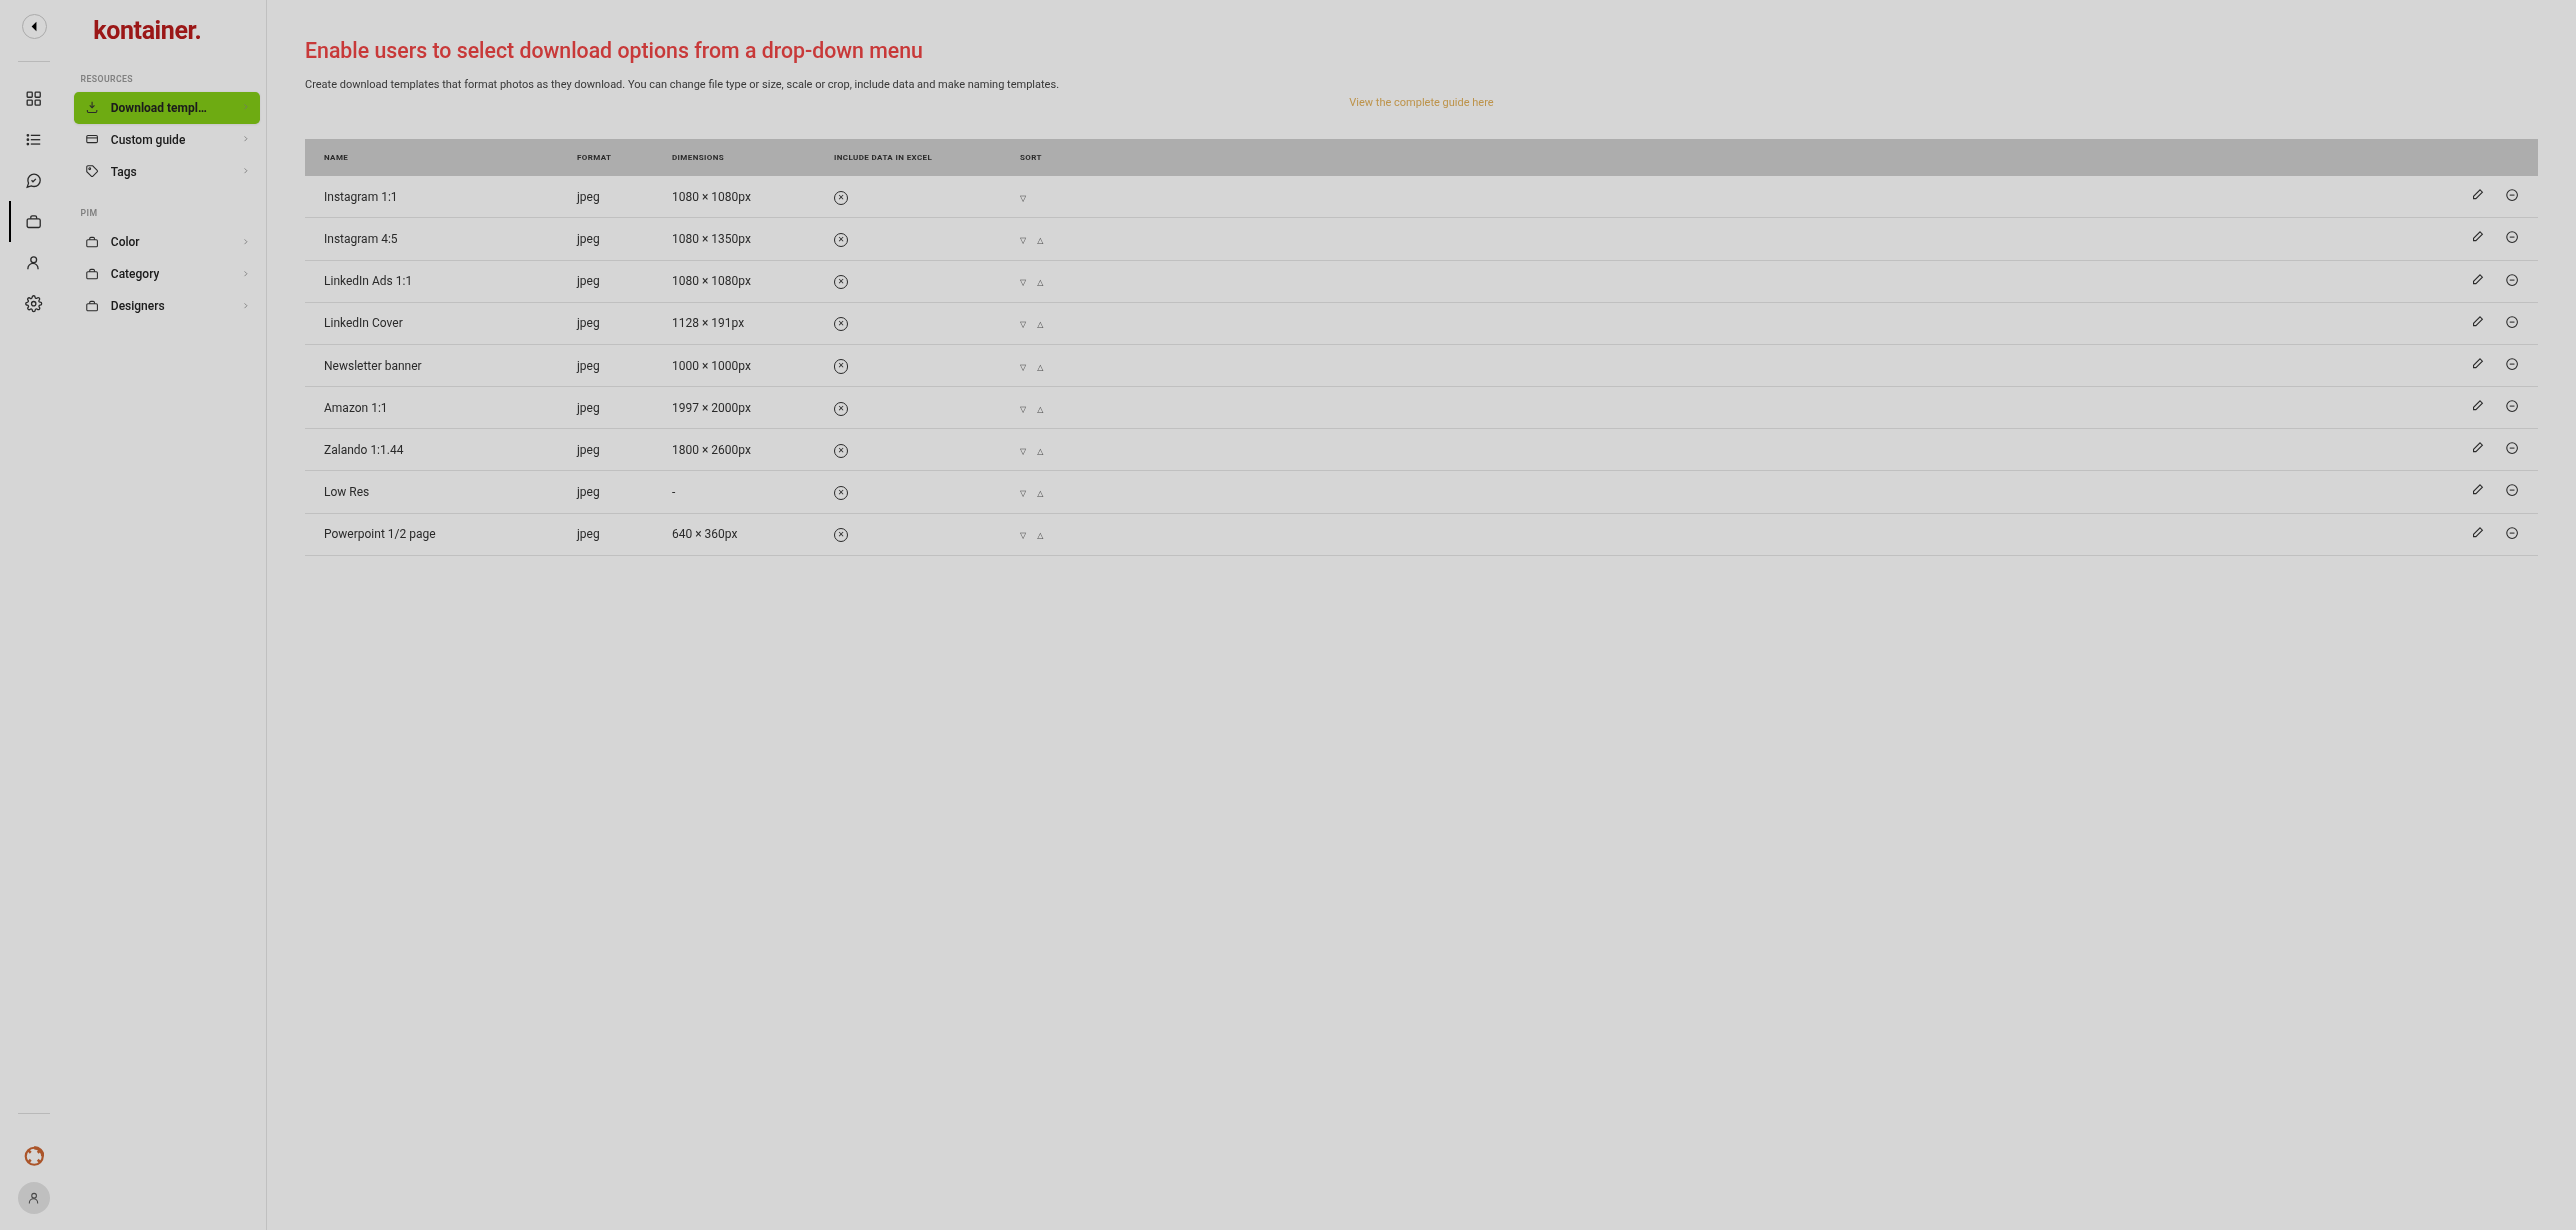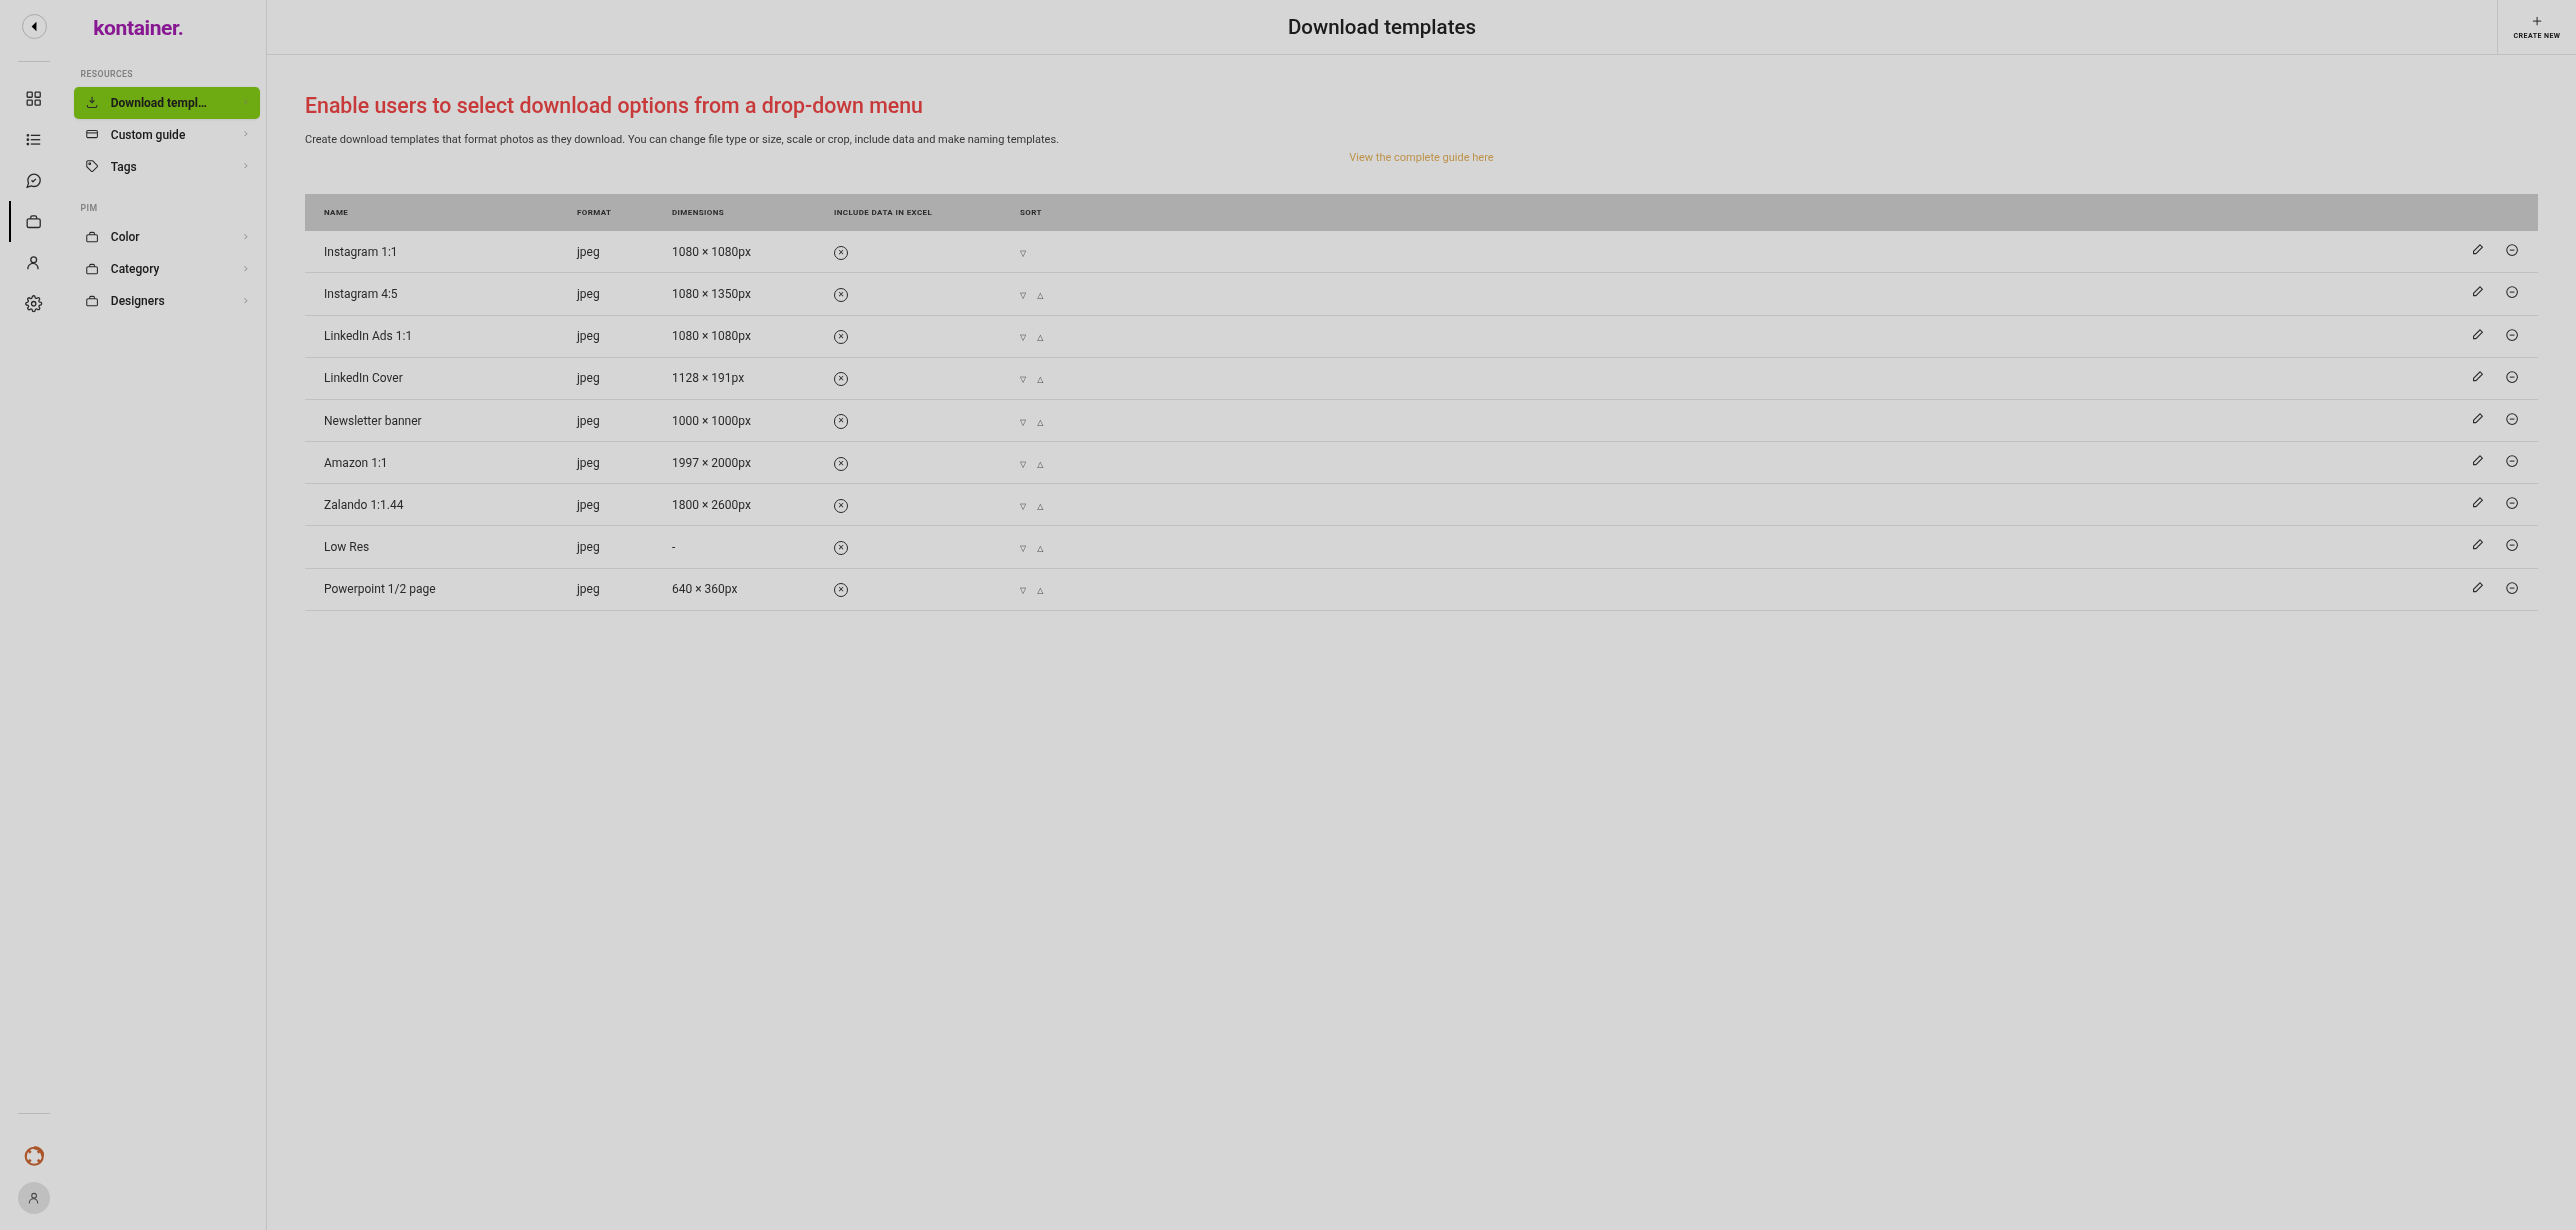--- a/index.html
+++ b/index.html
@@ -21,7 +21,7 @@
 
   
   .sidebar { width: 199px; min-width: 199px; background: #fff; border-right: 0.8px solid #e5e5e5; display: flex; flex-direction: column; padding: 16px 6.3px 16px 6.3px; }
-  .logo { font-size: 21px; font-weight: 700; letter-spacing: -0.4px; padding: 0 19px 20.5px 19px; color: #a21caf; }
+  .logo { font-size: 25px; font-weight: 700; letter-spacing: -0.4px; padding: 0 19px 20.5px 19px; color: #b91c1c; }
   .section-label { font-size: 8.7px; font-weight: 600; letter-spacing: 0.4px; color: #999; text-transform: uppercase; padding: 8px 6.3px 8px 6.3px; }
   .side-item { display: flex; align-items: center; gap: 11px; padding: 8px 9.5px; border-radius: 4.7px; cursor: pointer; font-size: 12px; font-weight: 500; color: #222; position: relative; }
   .side-item .icon-slot { width: 16px; height: 16px; display: flex; align-items: center; justify-content: center; }

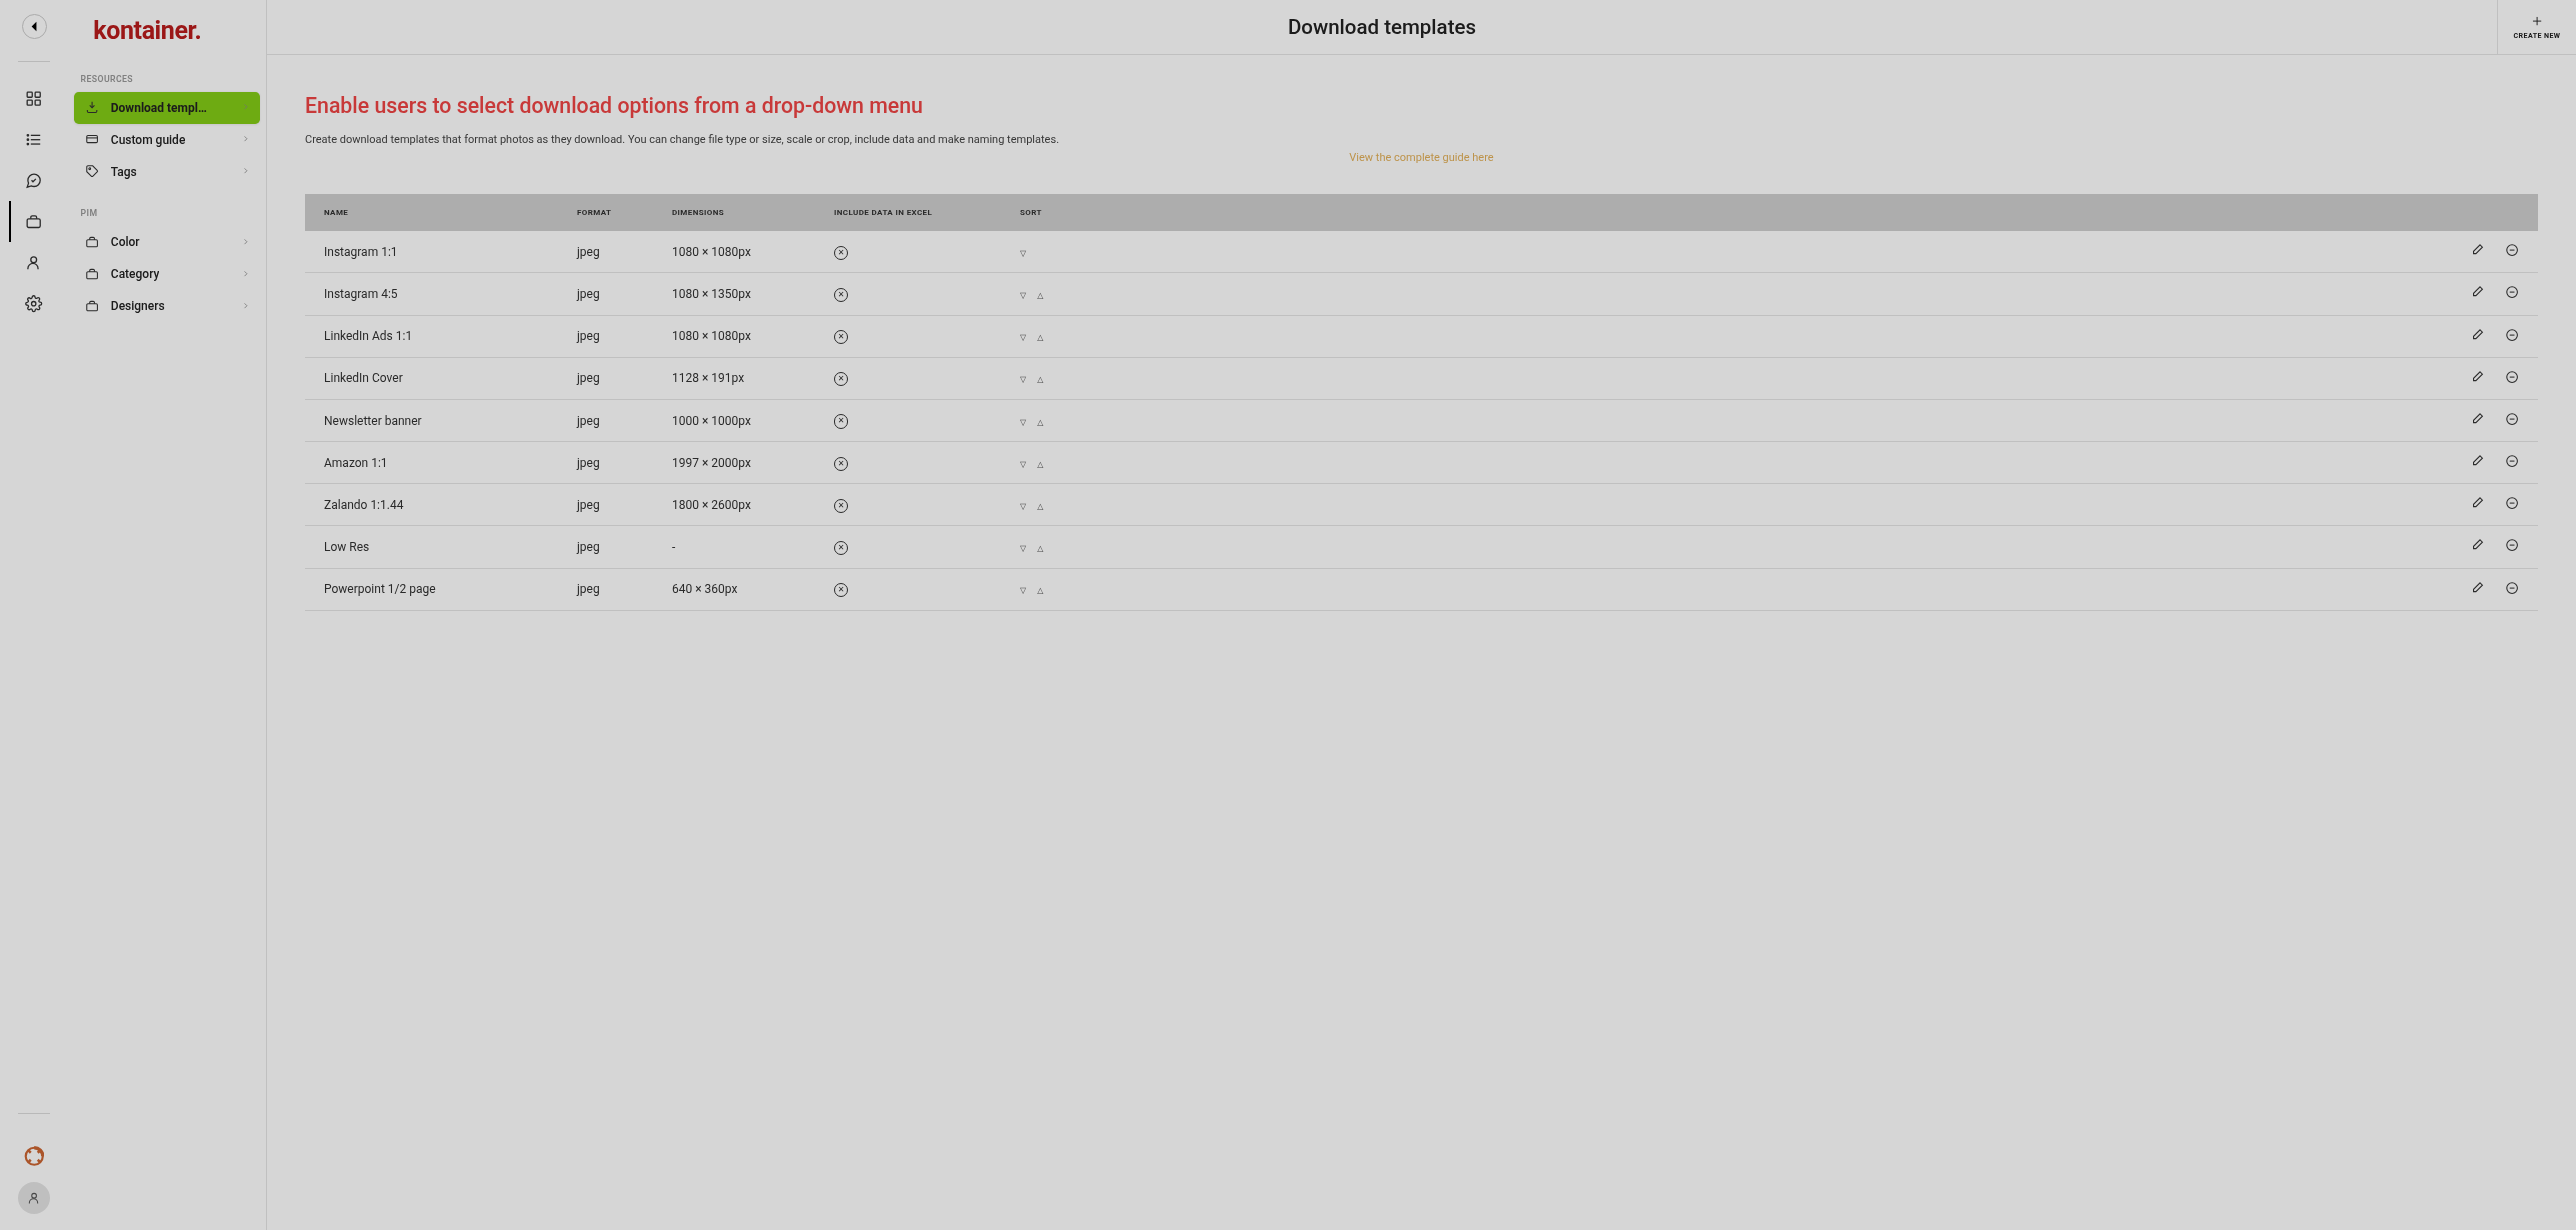--- a/index.html
+++ b/index.html
@@ -224,16 +224,6 @@
   </div>
 
   <div class="main">
-    <div class="header-bar">
-      <div class="header-title">Download templates</div>
-      <div class="create-new">
-        <svg viewBox="0 0 24 24">
-            <line x1="12" y1="5" x2="12" y2="19"></line>
-            <line x1="5" y1="12" x2="19" y2="12"></line>
-          </svg>
-        <span class="create-new-label">CREATE NEW</span>
-      </div>
-    </div>
 
     <div class="content">
       <h1 class="page-heading">Enable users to select download options from a drop-down menu</h1>

